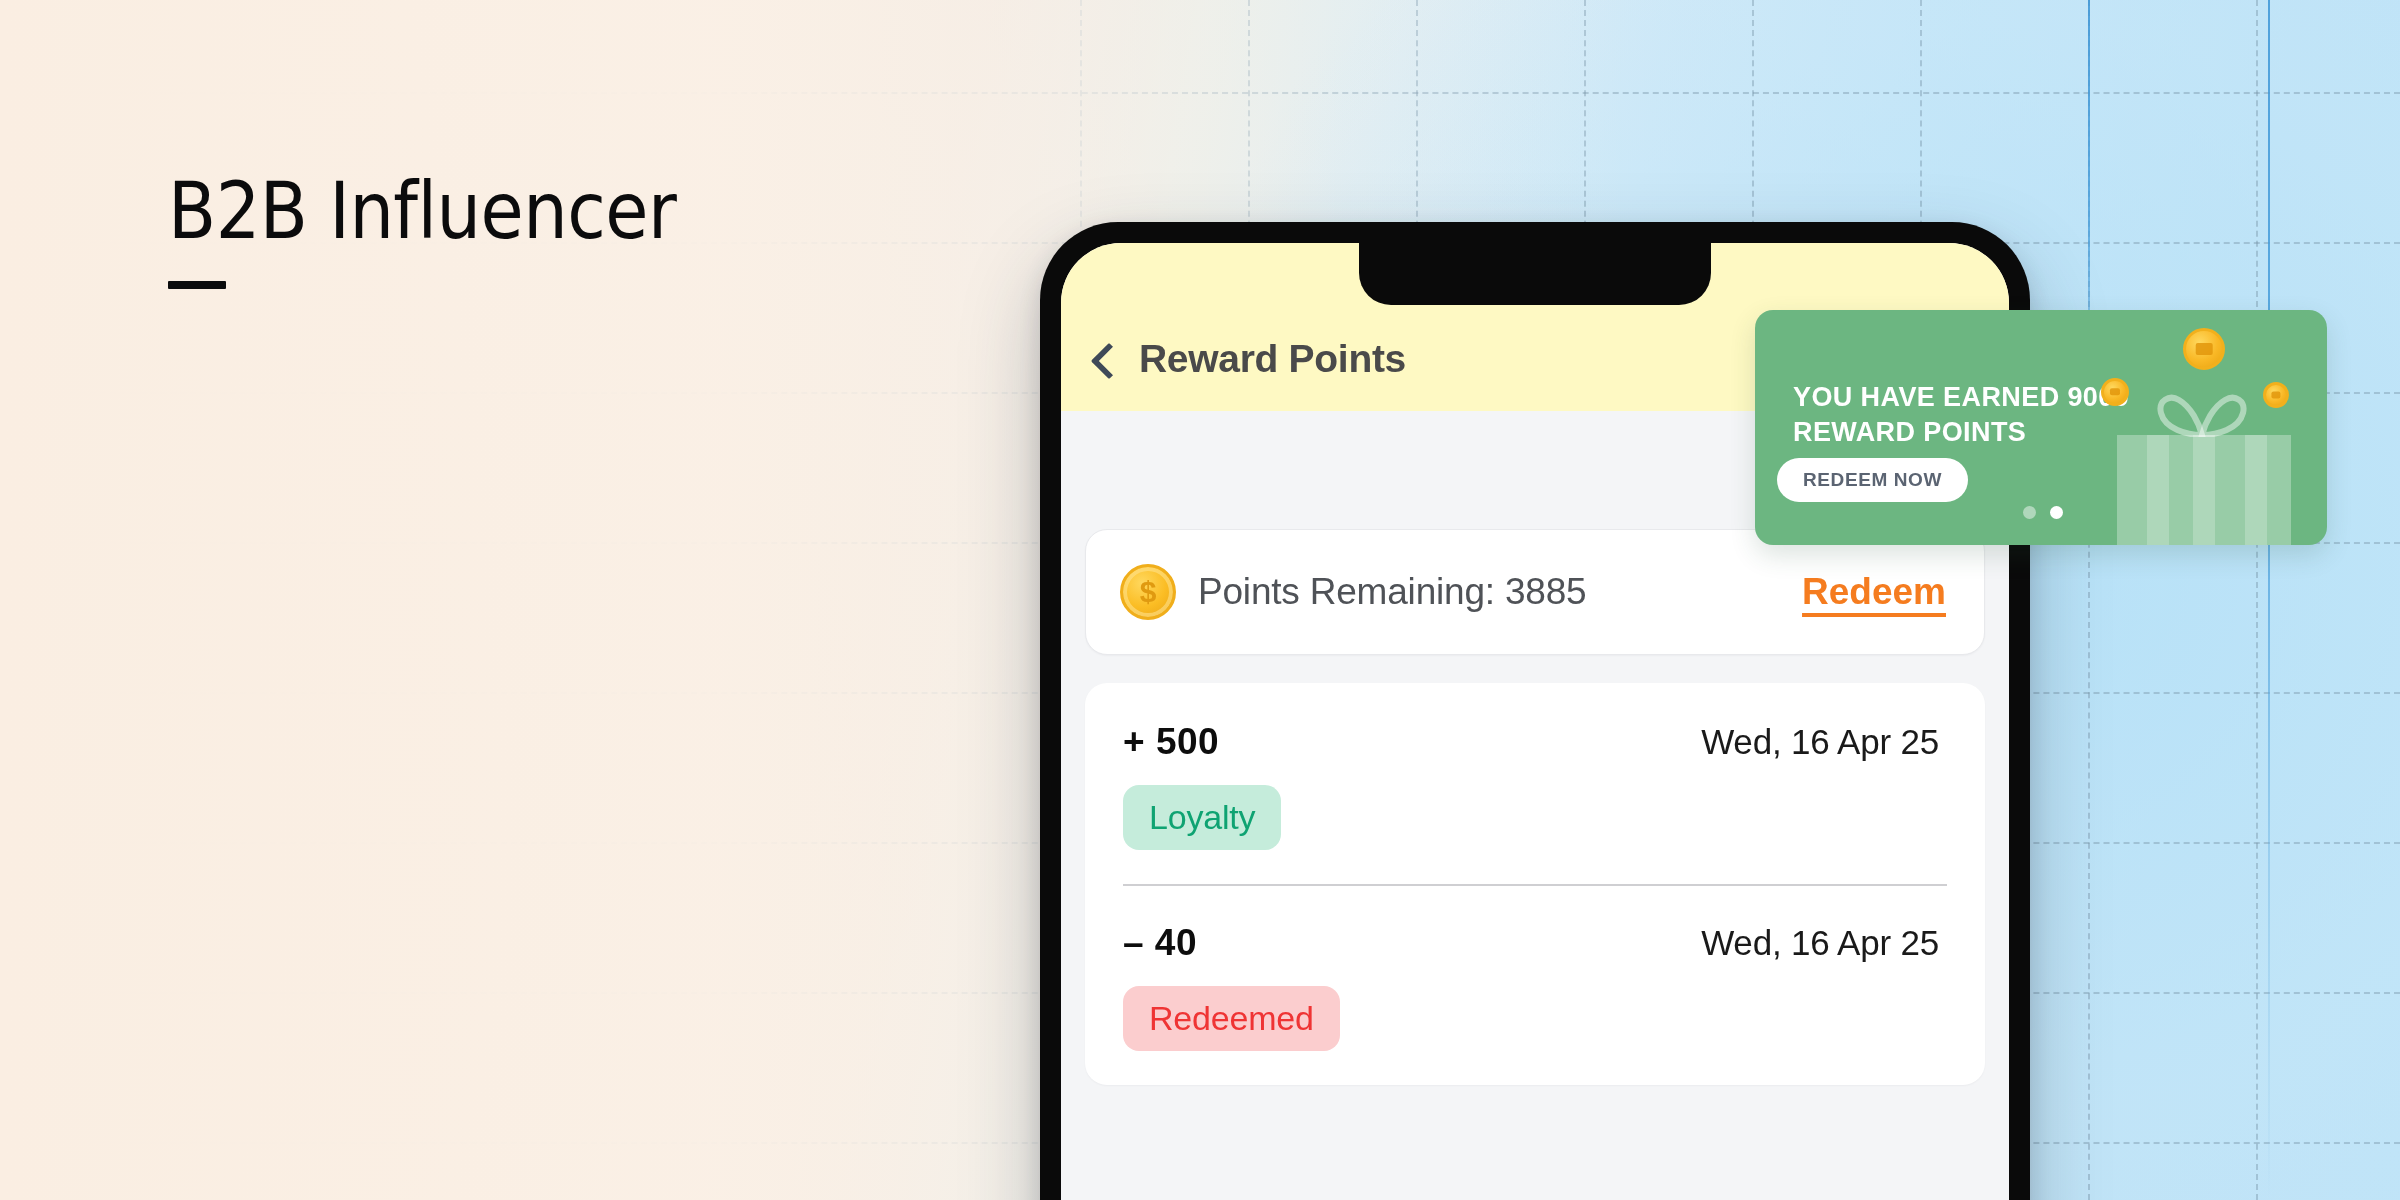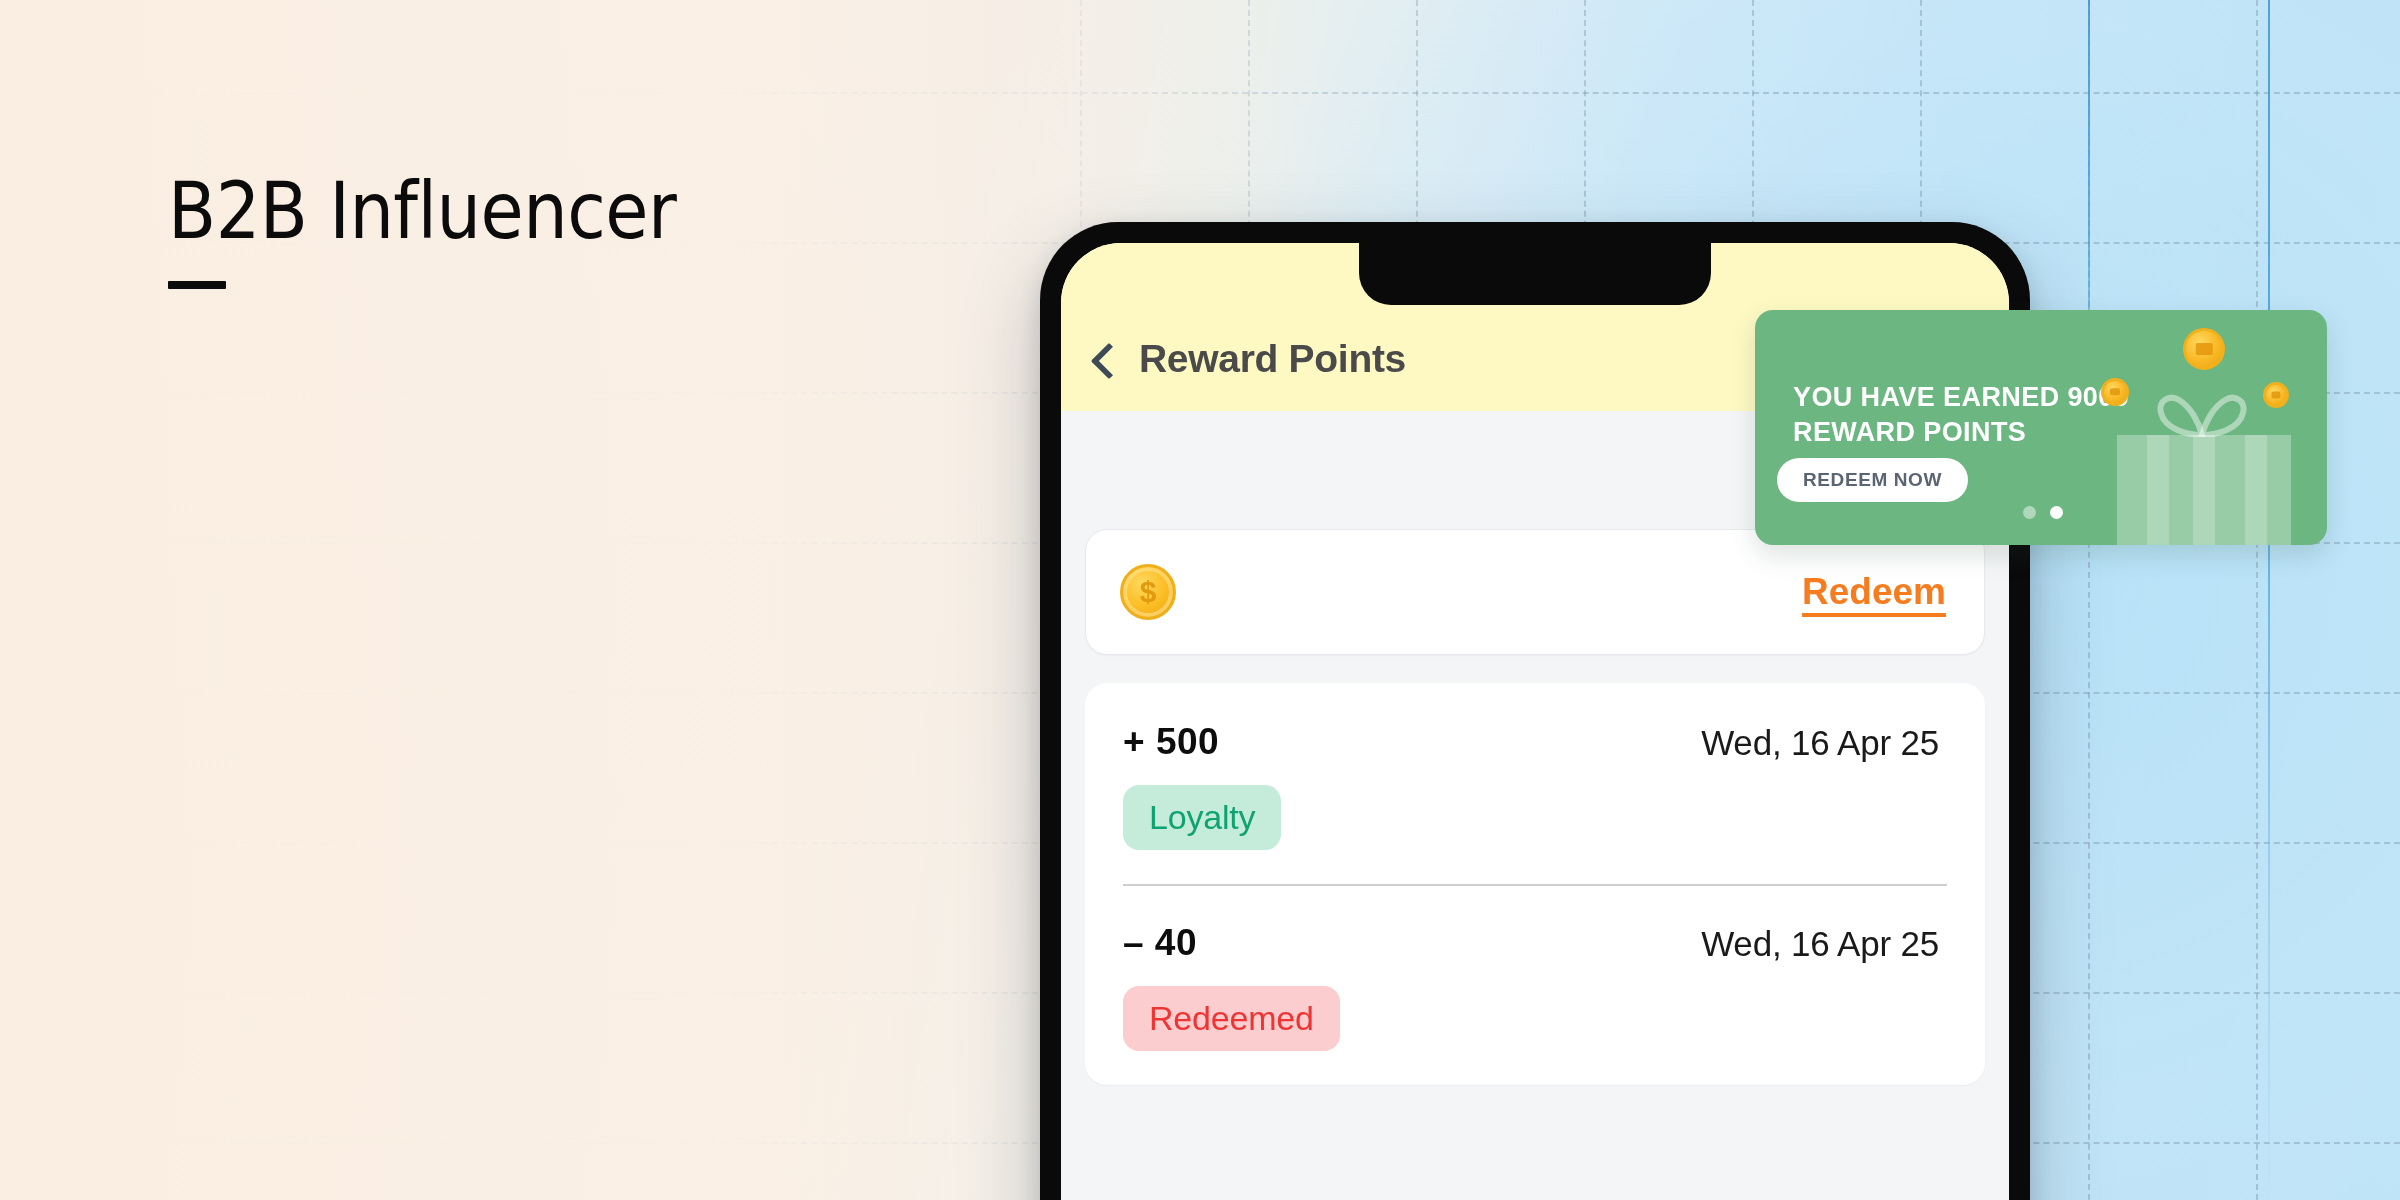--- a/index.html
+++ b/index.html
@@ -274,6 +274,7 @@
 
       <div id="points-card">
         <div class="coin"></div>
+        <div id="points-label">Points Remaining: 3885</div>
         <div id="redeem-link">Redeem</div>
       </div>
 

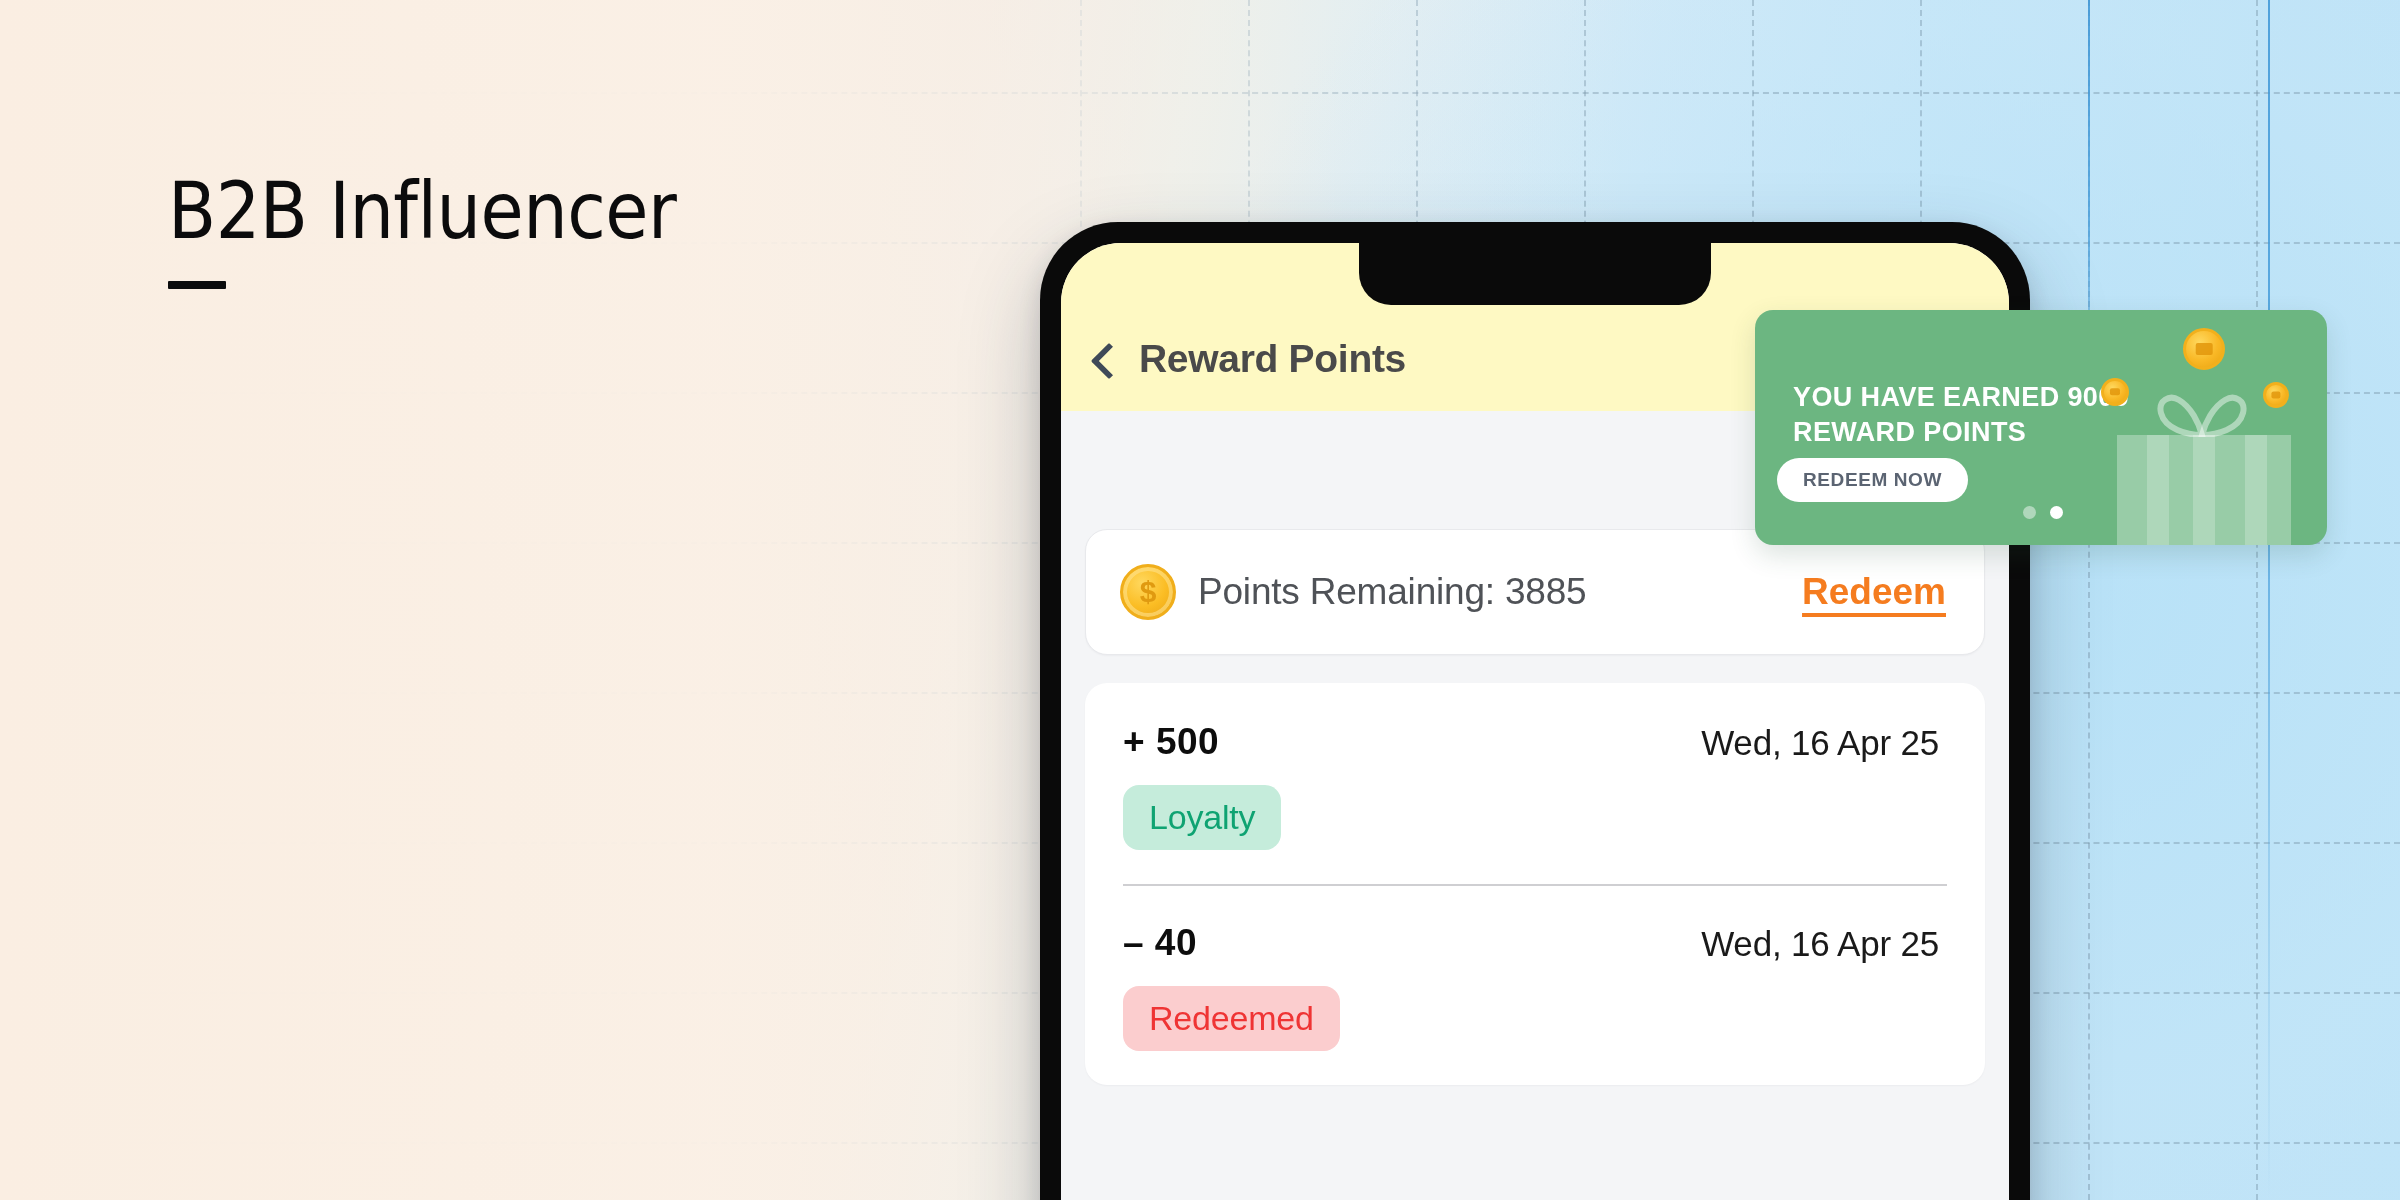--- a/index.html
+++ b/index.html
@@ -157,7 +157,7 @@
   }
   .txn-row { padding-bottom:34px; }
   .txn-row + .txn-row { padding-top:36px; border-top:2px solid #cfcfd2; }
-  .txn-top { display:flex; align-items:flex-end; }
+  .txn-top { display:flex; align-items:center; }
   .txn-amount { font-size:37px; font-weight:700; color:#0d0d0d; letter-spacing:0.5px; }
   .txn-date {
     margin-left:auto; font-size:35px; color:#1a1a1a; font-weight:400;

